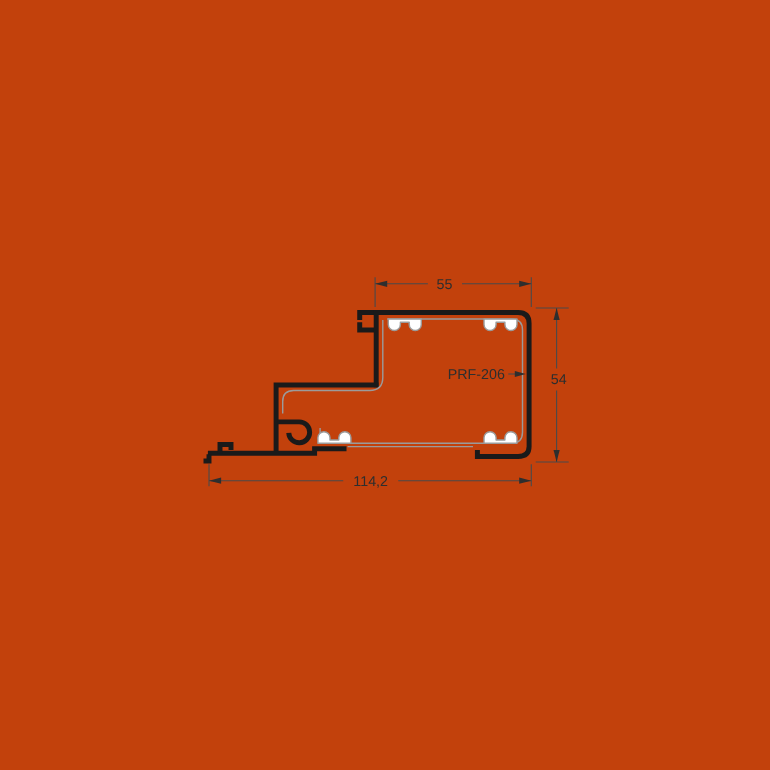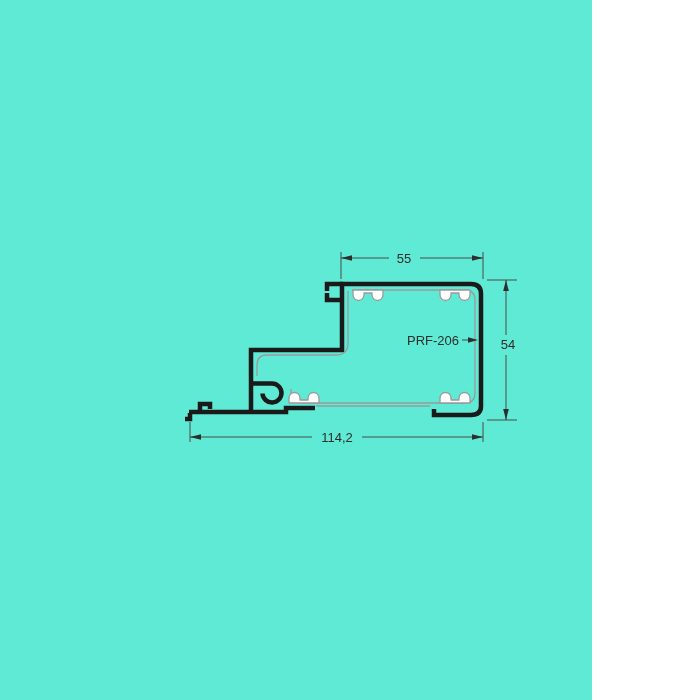--- a/index.html
+++ b/index.html
@@ -13,9 +13,9 @@
   }
   .canvas {
     position: relative;
-    width: 592px;
+    width: 700px;
     height: 700px;
-    background: #5eead4;
+    background: #c2410c;
   }
   svg text {
     font-family: "Liberation Sans", "DejaVu Sans", sans-serif;

